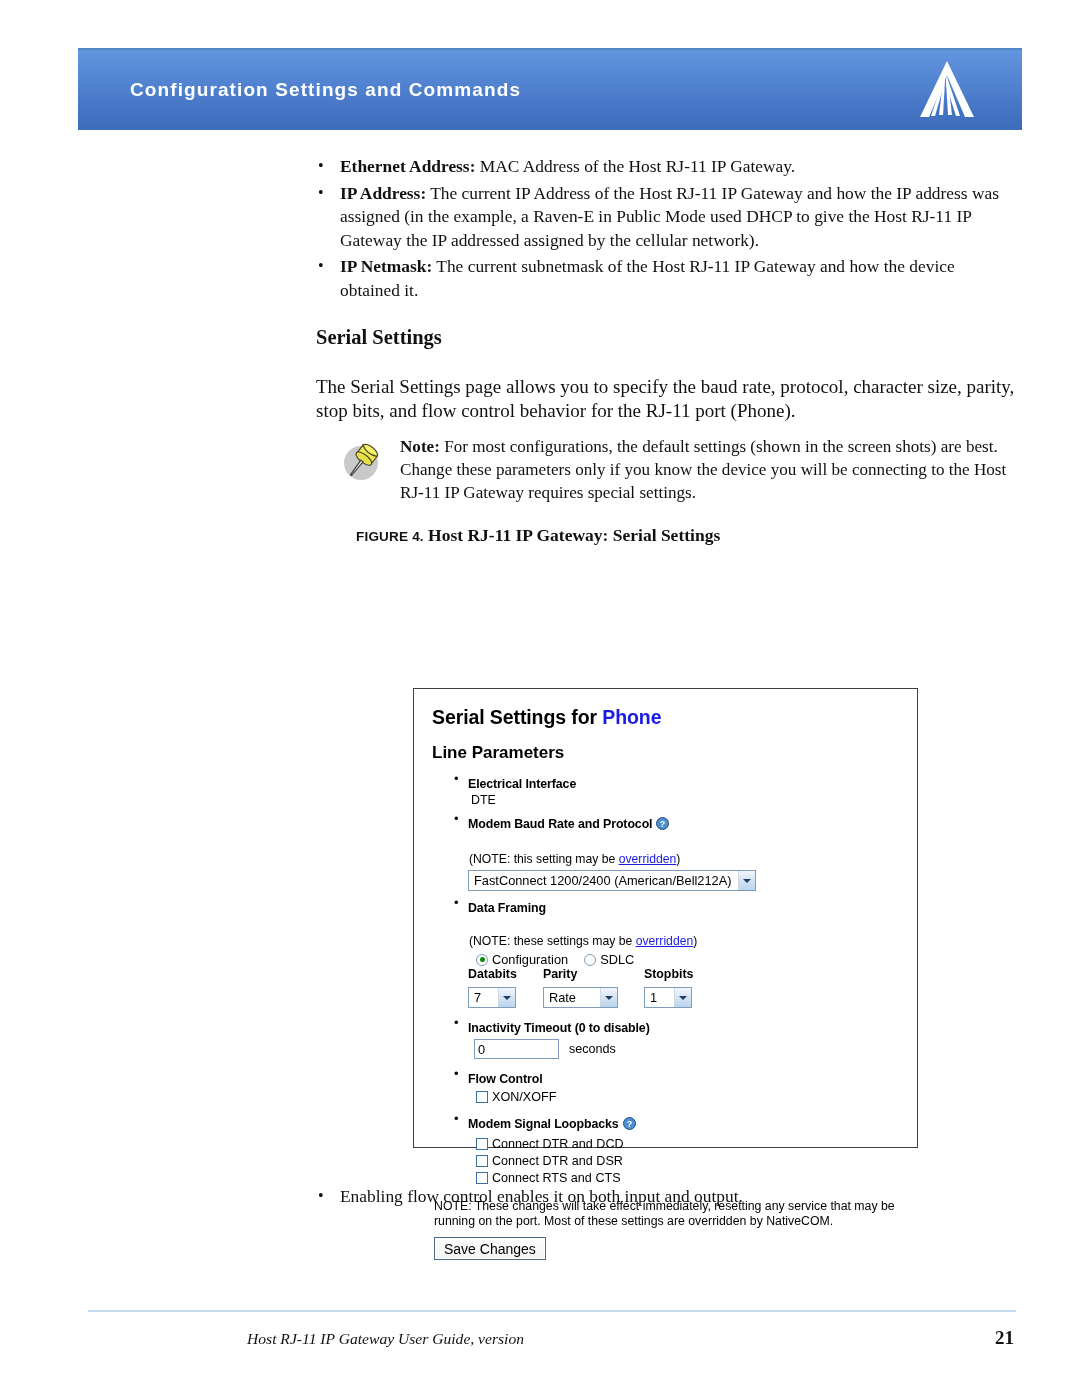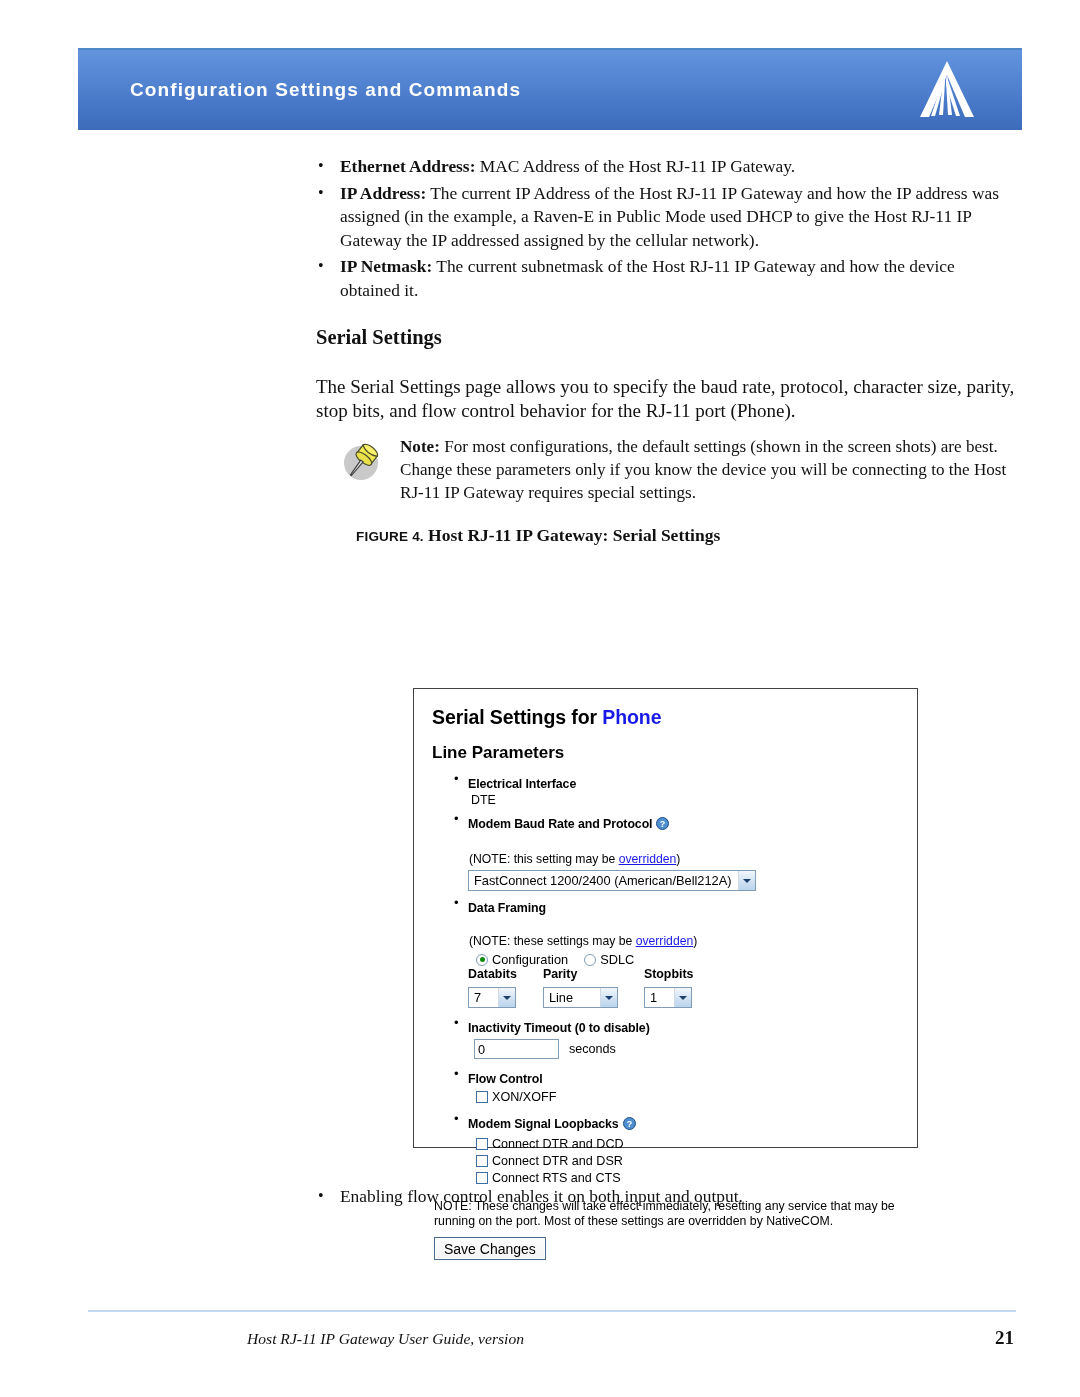--- a/index.html
+++ b/index.html
@@ -445,7 +445,7 @@
           <div class="triple-col">
             <div class="triple-head">Parity</div>
             <div class="ss-select" style="width:75px">
-              <span class="sel-text">Line</span>
+              <span class="sel-text">Rate</span>
               <span class="arrow-box">
                   <span class="tri"></span>
                 </span>

